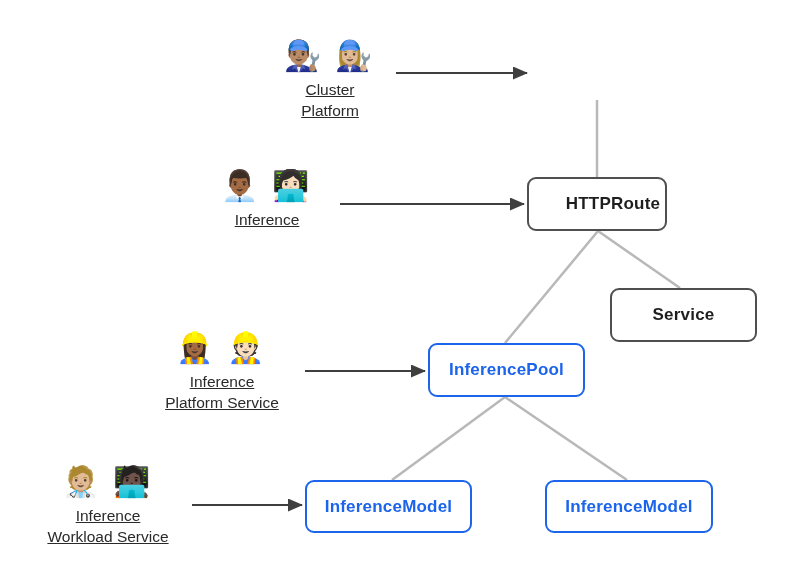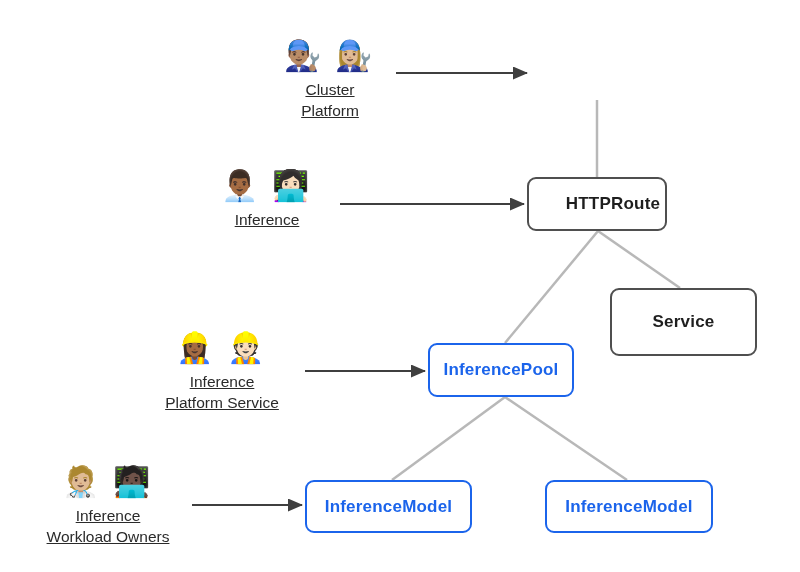--- a/index.html
+++ b/index.html
@@ -56,7 +56,7 @@
 
   <div class="node dark" style="left:527px;top:177px;width:140px;height:54px;padding-left:32px;">HTTPRoute</div>
 
-  <div class="node dark" style="left:610px;top:288px;width:147px;height:68px;">Service</div>
+  <div class="node dark" style="left:610px;top:288px;width:147px;height:54px;">Service</div>
 
   <div class="node blue" style="left:428px;top:343px;width:146px;height:54px;">InferencePool</div>
 

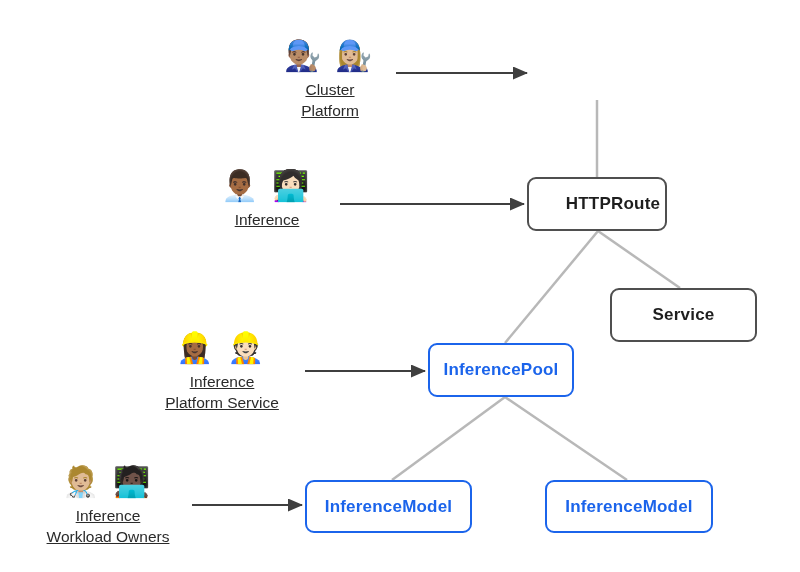--- a/index.html
+++ b/index.html
@@ -58,7 +58,7 @@
 
   <div class="node dark" style="left:610px;top:288px;width:147px;height:54px;">Service</div>
 
-  <div class="node blue" style="left:428px;top:343px;width:146px;height:54px;">InferencePool</div>
+  <div class="node blue" style="left:428px;top:343px;width:157px;height:54px;">InferencePool</div>
 
   <div class="node blue" style="left:305px;top:480px;width:167px;height:53px;">InferenceModel</div>
 

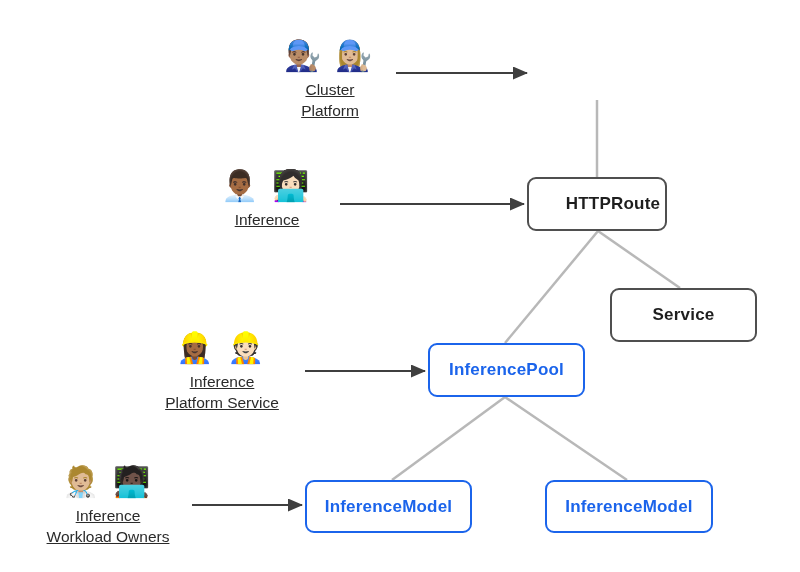--- a/index.html
+++ b/index.html
@@ -91,7 +91,7 @@
     <div class="emojis">🧑🏼‍⚕️ 🧑🏿‍💻</div>
     <div class="actor-label">
       <div>Inference</div>
-      <div>Workload Owners</div>
+      <div>Workload Service</div>
     </div>
   </div>
 

